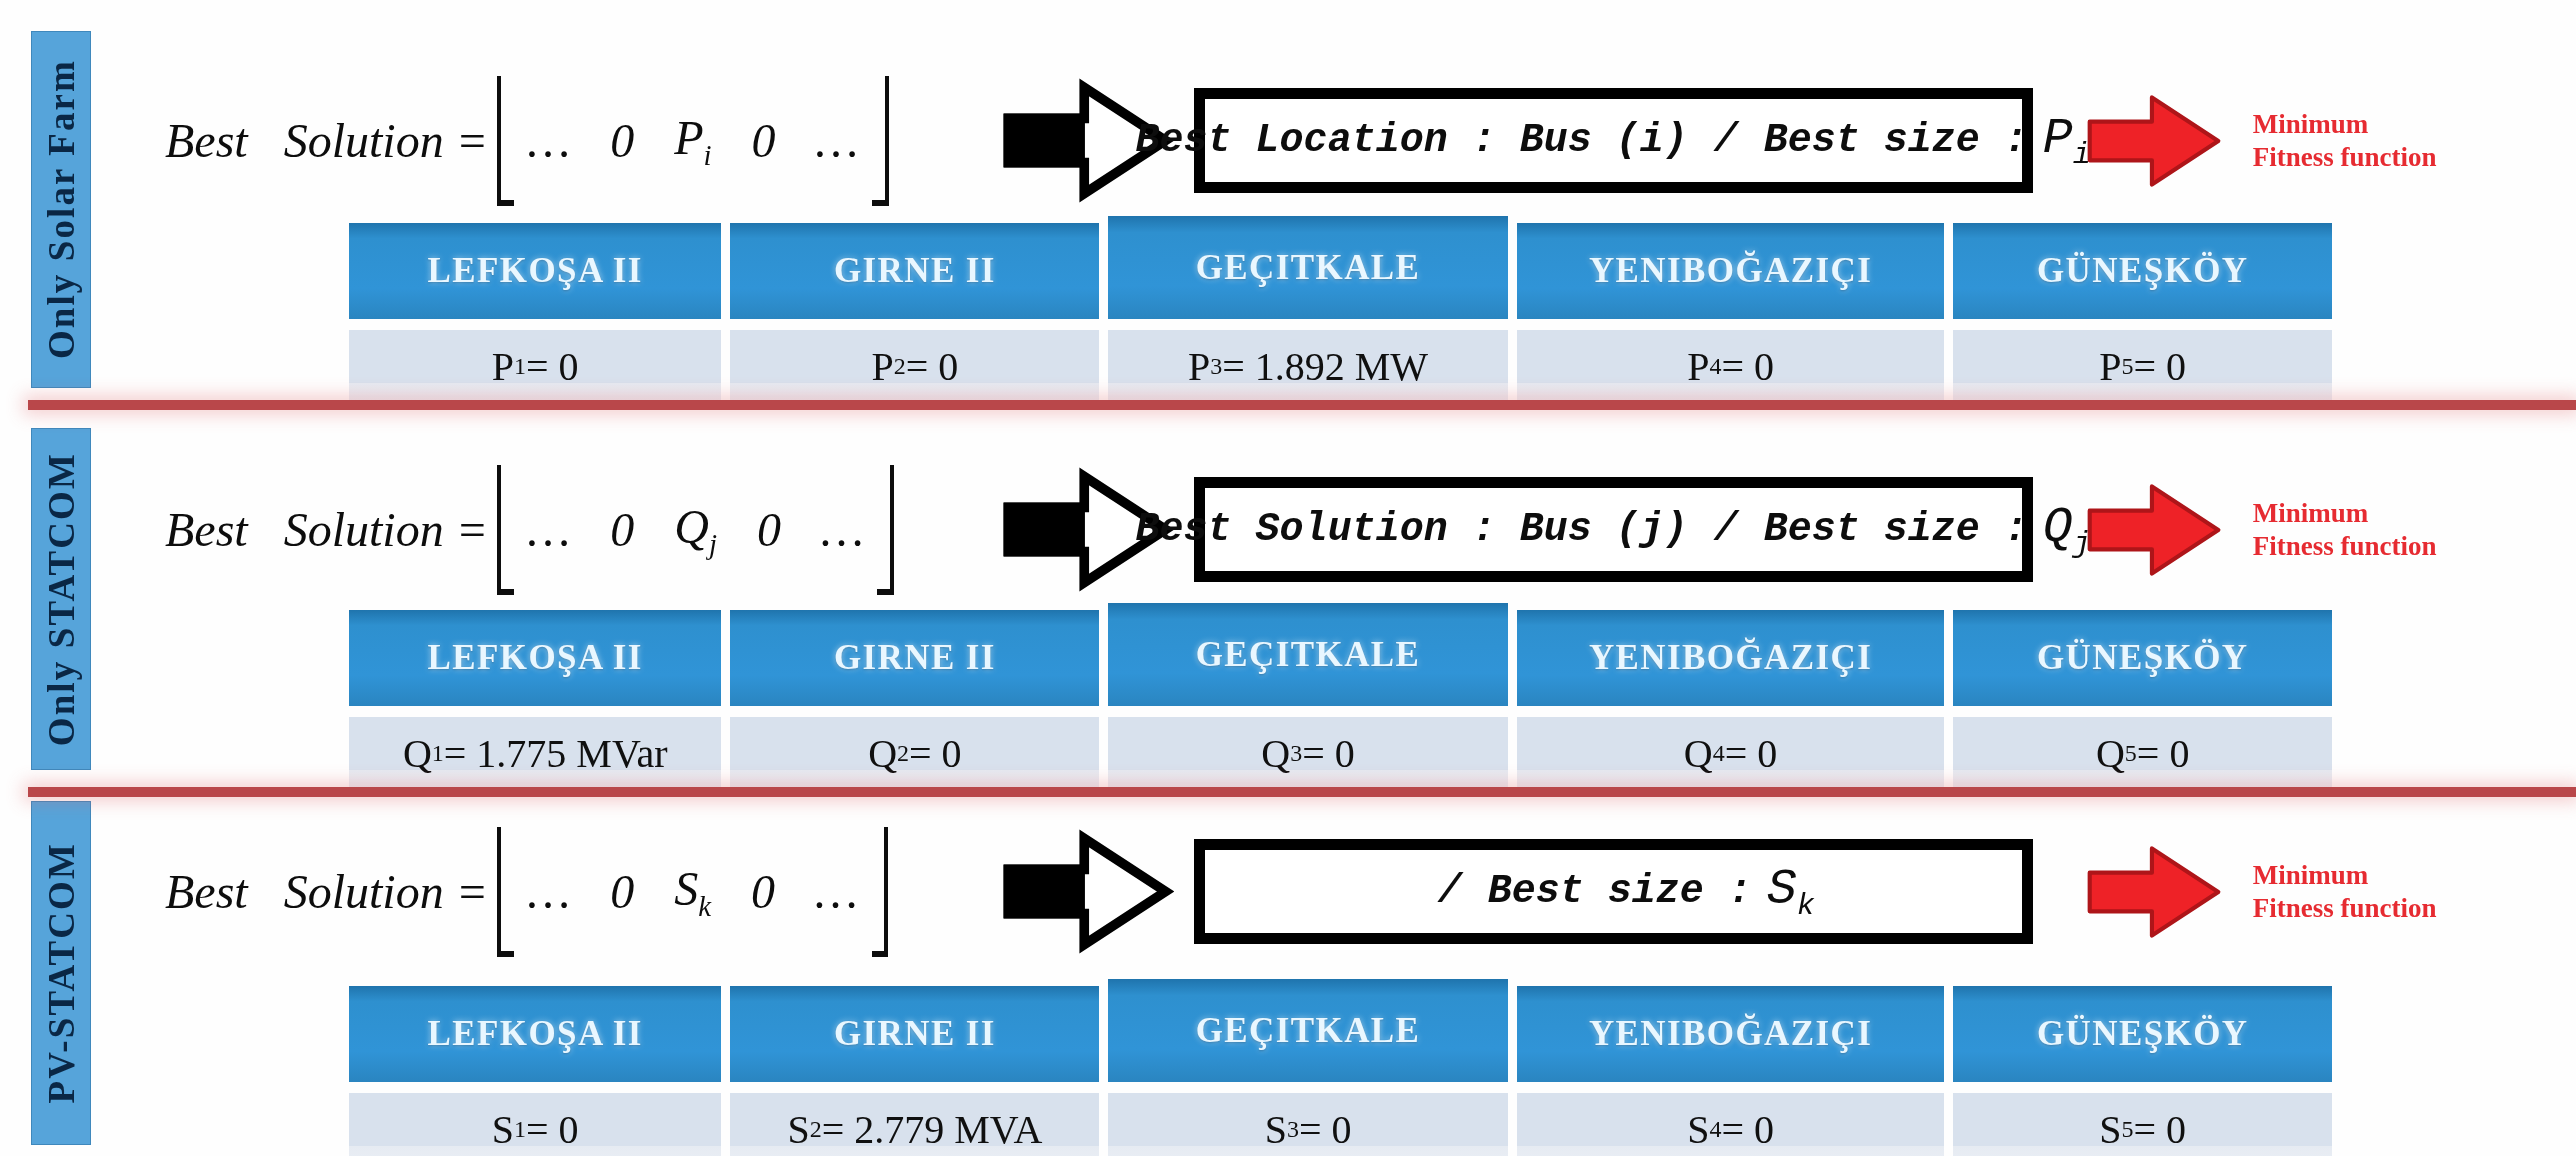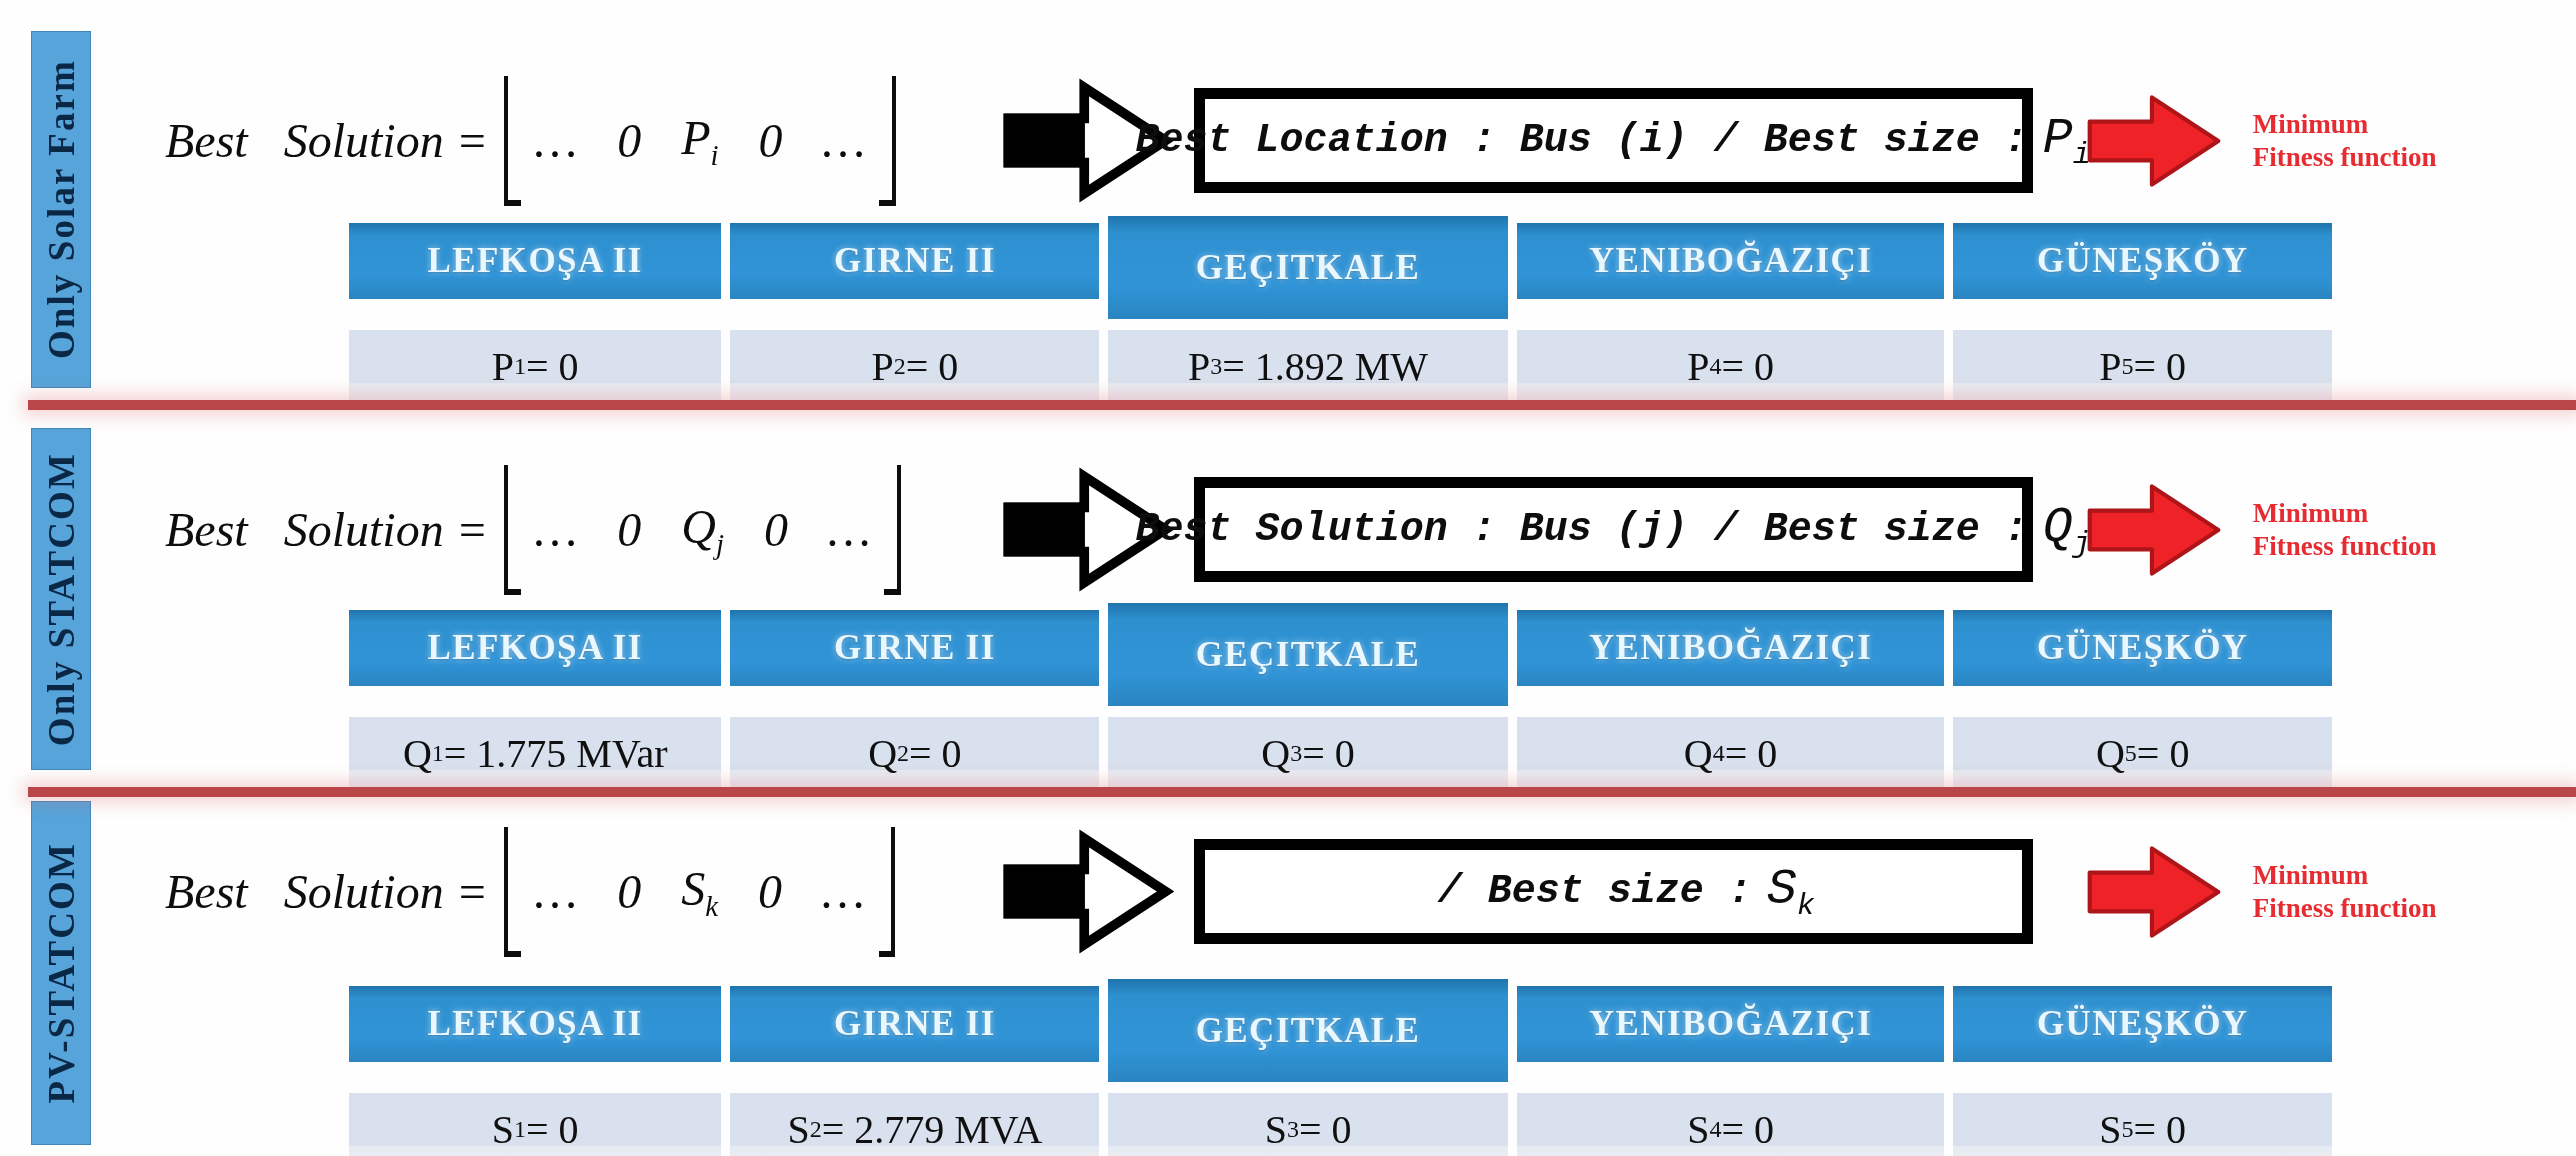--- a/index.html
+++ b/index.html
@@ -42,7 +42,7 @@
     width:827px;flex:none;display:flex;align-items:center;
     font-style:italic;font-size:48px;color:#0d0d0d;
   }
-  .eq-lhs{white-space:pre;margin-right:16px;text-align:center;}
+  .eq-lhs{white-space:pre;margin-right:9px;text-align:center;}
   .bracket{display:inline-block;width:16.6px;height:130px;box-sizing:border-box;}
   .bracket.l{border-left:4.8px solid #0d0d0d;border-bottom:6.2px solid #0d0d0d;margin-right:4.2px;}
   .bracket.r{border-right:4.8px solid #0d0d0d;border-bottom:6.2px solid #0d0d0d;margin-left:4.2px;}

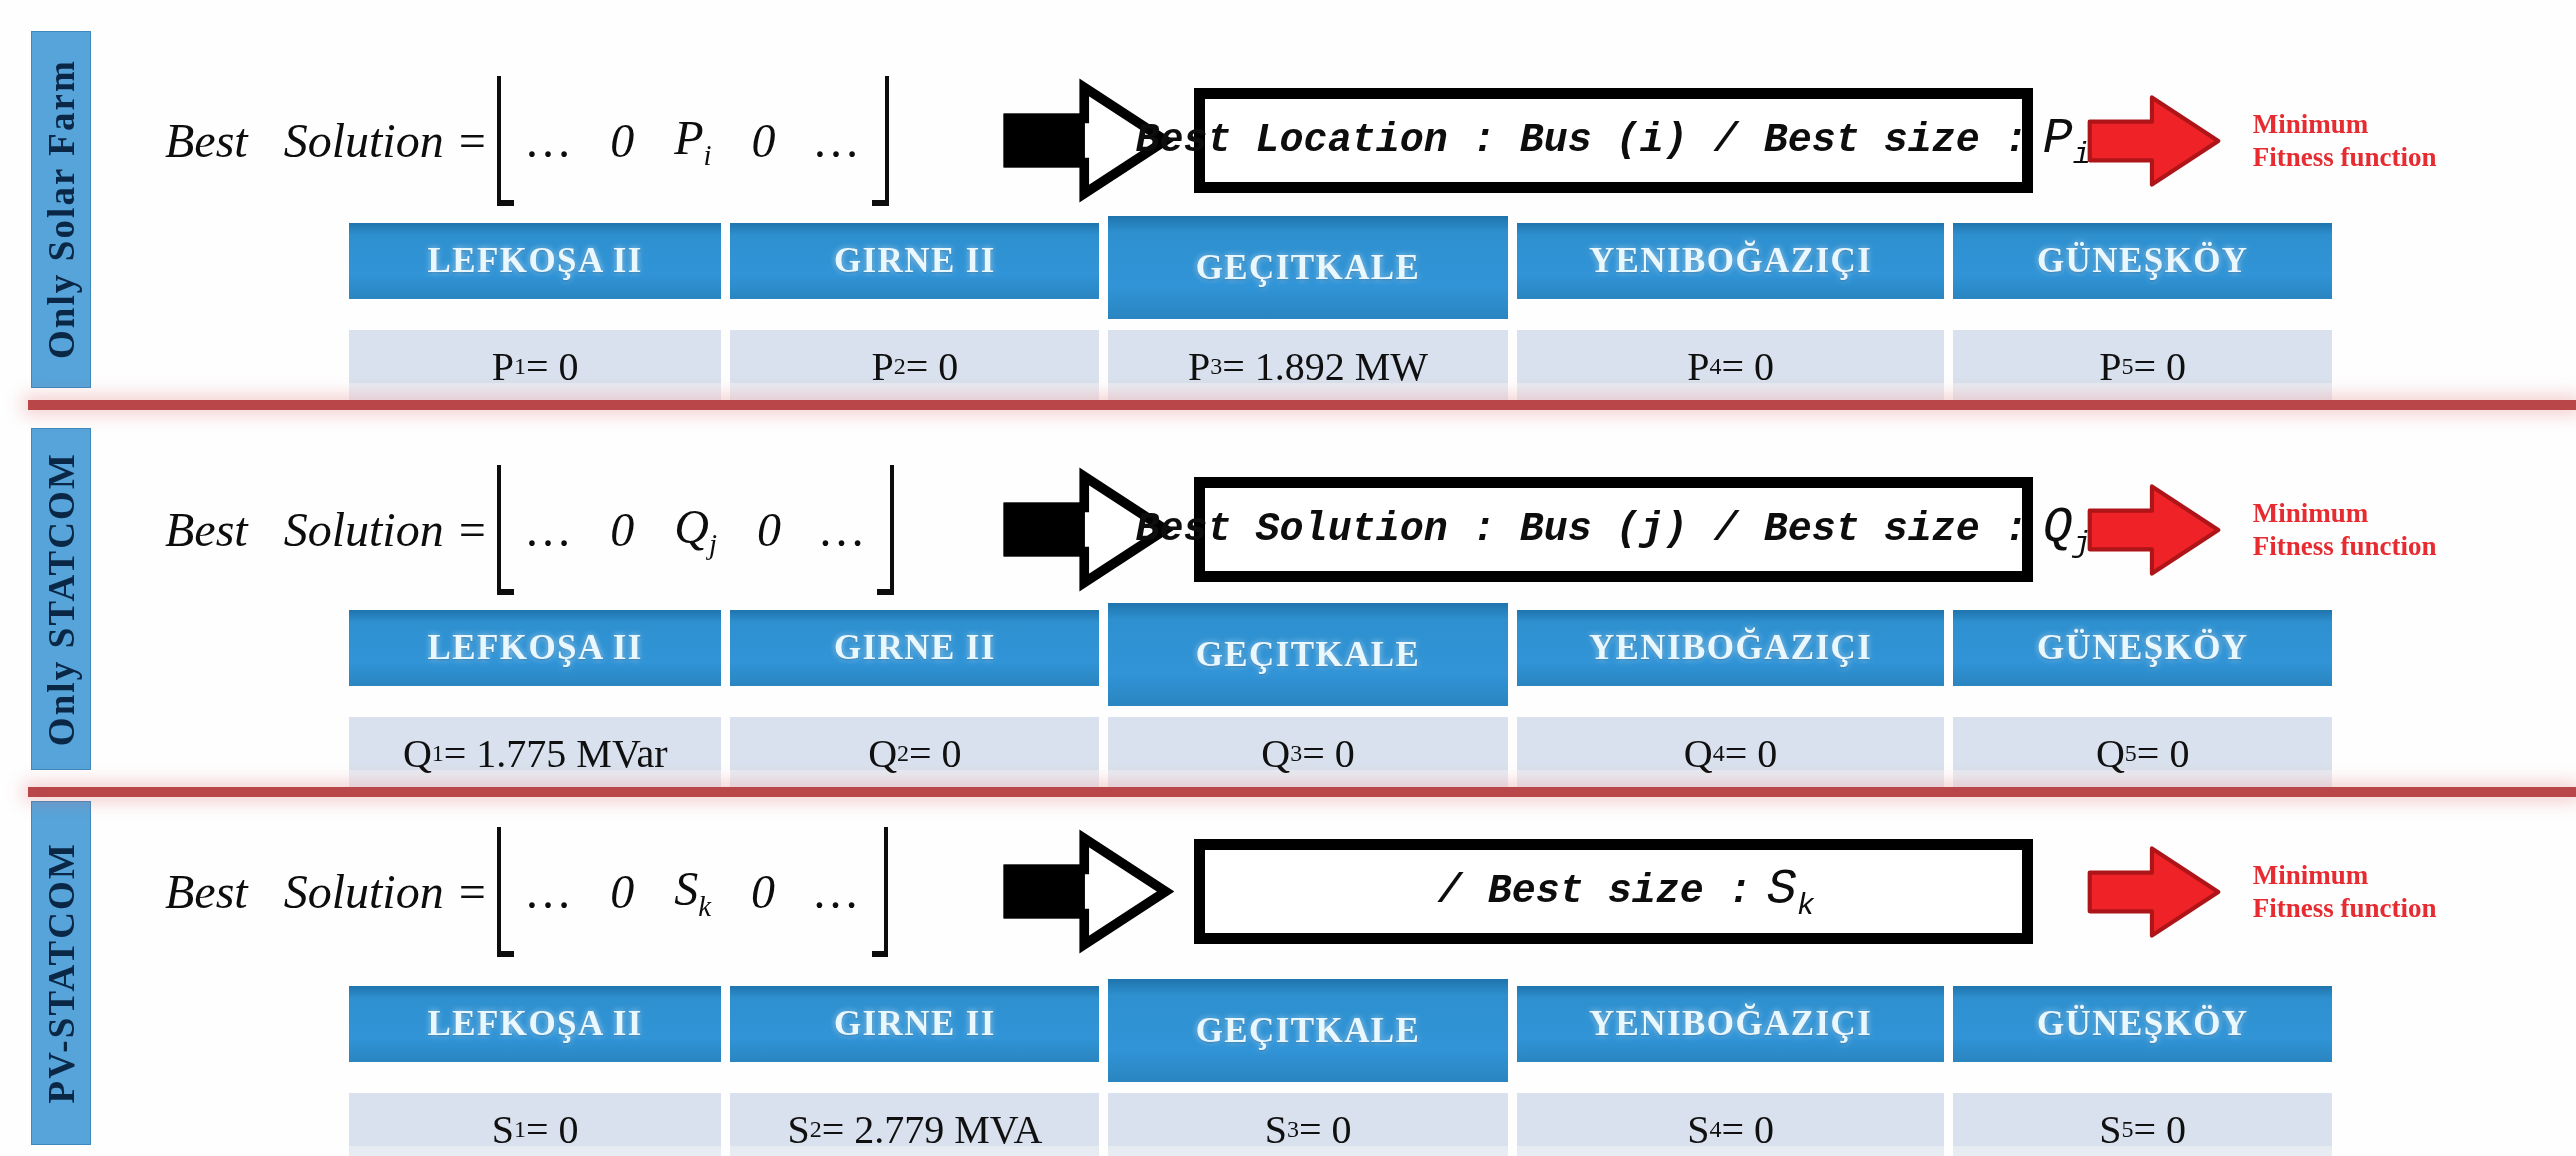--- a/index.html
+++ b/index.html
@@ -74,7 +74,7 @@
   .p3 .table{top:195px}
   .thead,.tbody{display:flex;gap:9px;}
   .th{
-    height:76px;
+    height:96px;
     background:linear-gradient(180deg,#1f74ad 0%,var(--header-blue,#2e90cf) 16%,#3094d7 68%,#2a85c0 100%);
     color:#e9f7ff;font-weight:bold;font-size:35px;letter-spacing:1.4px;
     display:flex;align-items:center;justify-content:center;

